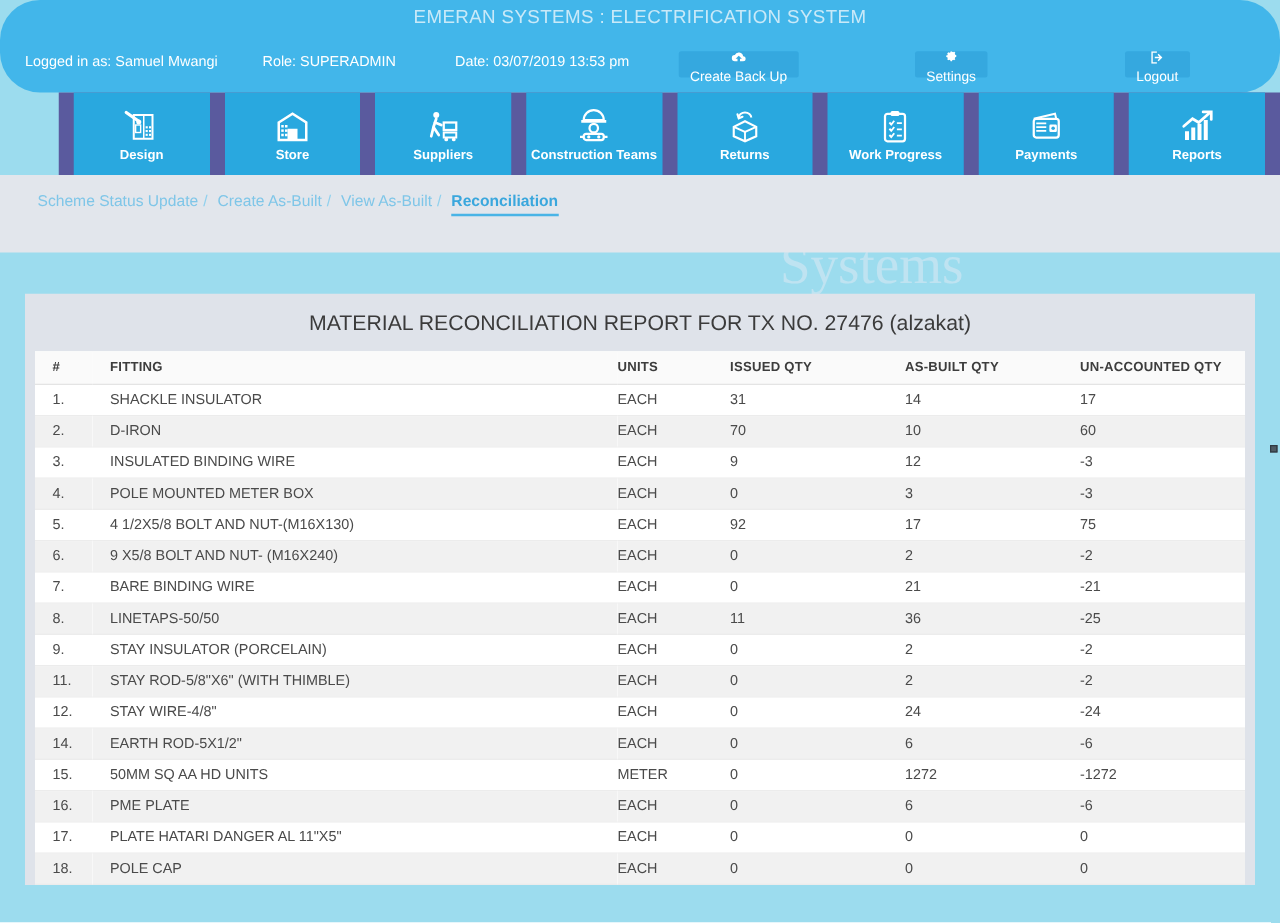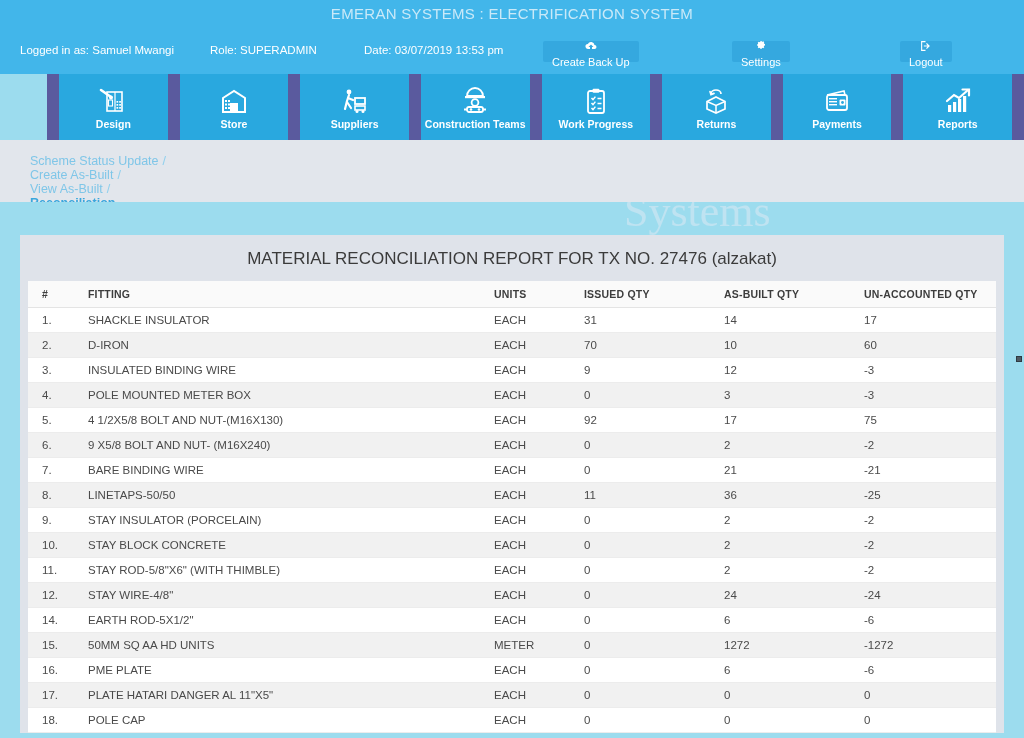--- a/index.html
+++ b/index.html
@@ -24,6 +24,7 @@
     height: 74px;
     background: #42b6ea;
     z-index: 6;
+    border-radius: 32px;
   }
   .app-title {
     position: absolute;

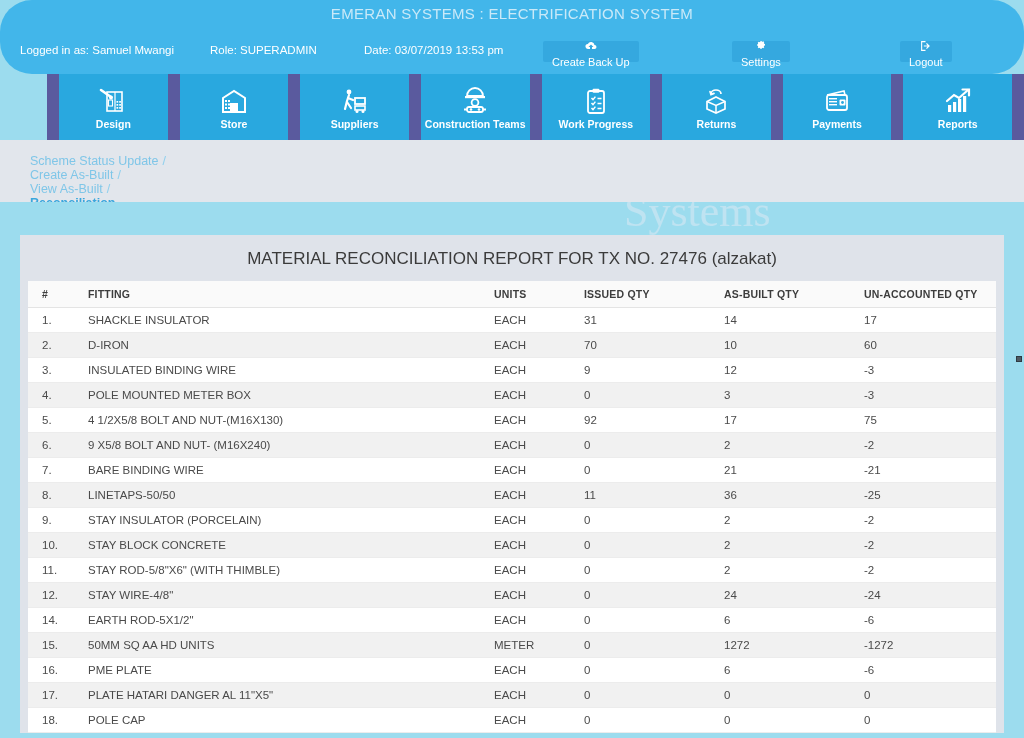--- a/index.html
+++ b/index.html
@@ -329,6 +329,19 @@
     <div class="nav-item">
       <span class="nav-ico">
         <svg width="28" height="28" viewBox="0 0 28 28">
+          <path d="M14 10 L23 14.5 V22 L14 26 L5 22 V14.5 Z" fill="none" stroke="#fff" stroke-width="1.7"></path>
+          <path d="M5 14.5 L14 18.5 L23 14.5" fill="none" stroke="#fff" stroke-width="1.5"></path>
+          <path d="M14 18.5 V26" stroke="#fff" stroke-width="1.5"></path>
+          <path d="M9 7 a5 4 0 0 1 10 0" fill="none" stroke="#fff" stroke-width="1.7"></path>
+          <path d="M8 4.5 L9 7.6 L12 6.4" fill="none" stroke="#fff" stroke-width="1.7" stroke-linecap="round"></path>
+        </svg>
+      </span>
+      <span class="nav-label">Returns</span>
+    </div>
+
+    <div class="nav-item">
+      <span class="nav-ico">
+        <svg width="28" height="28" viewBox="0 0 28 28">
           <rect x="6" y="4" width="16" height="22" rx="2" fill="none" stroke="#fff" stroke-width="1.8"></rect>
           <rect x="10.5" y="1.8" width="7" height="4" rx="1.2" fill="#fff"></rect>
           <path d="M9.5 11 l1.5 1.6 2.4-3" stroke="#fff" stroke-width="1.5" fill="none"></path>
@@ -338,19 +351,6 @@
         </svg>
       </span>
       <span class="nav-label">Work Progress</span>
-    </div>
-
-    <div class="nav-item">
-      <span class="nav-ico">
-        <svg width="28" height="28" viewBox="0 0 28 28">
-          <path d="M14 10 L23 14.5 V22 L14 26 L5 22 V14.5 Z" fill="none" stroke="#fff" stroke-width="1.7"></path>
-          <path d="M5 14.5 L14 18.5 L23 14.5" fill="none" stroke="#fff" stroke-width="1.5"></path>
-          <path d="M14 18.5 V26" stroke="#fff" stroke-width="1.5"></path>
-          <path d="M9 7 a5 4 0 0 1 10 0" fill="none" stroke="#fff" stroke-width="1.7"></path>
-          <path d="M8 4.5 L9 7.6 L12 6.4" fill="none" stroke="#fff" stroke-width="1.7" stroke-linecap="round"></path>
-        </svg>
-      </span>
-      <span class="nav-label">Returns</span>
     </div>
 
     <div class="nav-item">

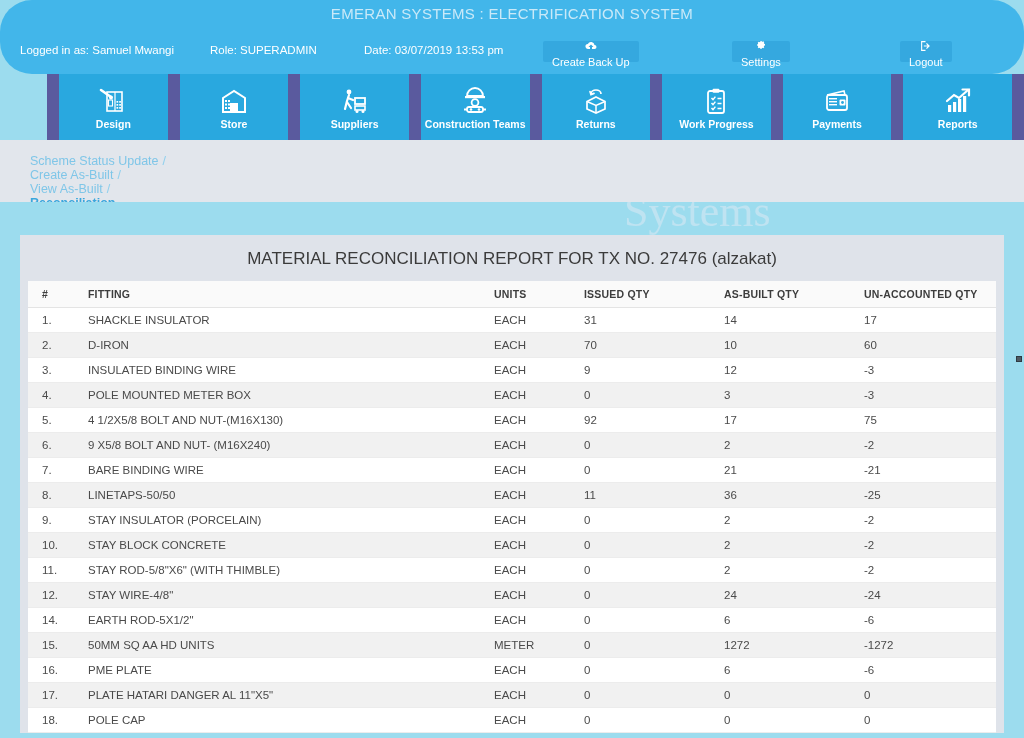--- a/index.html
+++ b/index.html
@@ -120,7 +120,6 @@
     align-items: baseline;
     gap: 0;
     z-index: 3;
-    flex-direction: column;
   }
   .crumb {
     font-size: 12.5px;

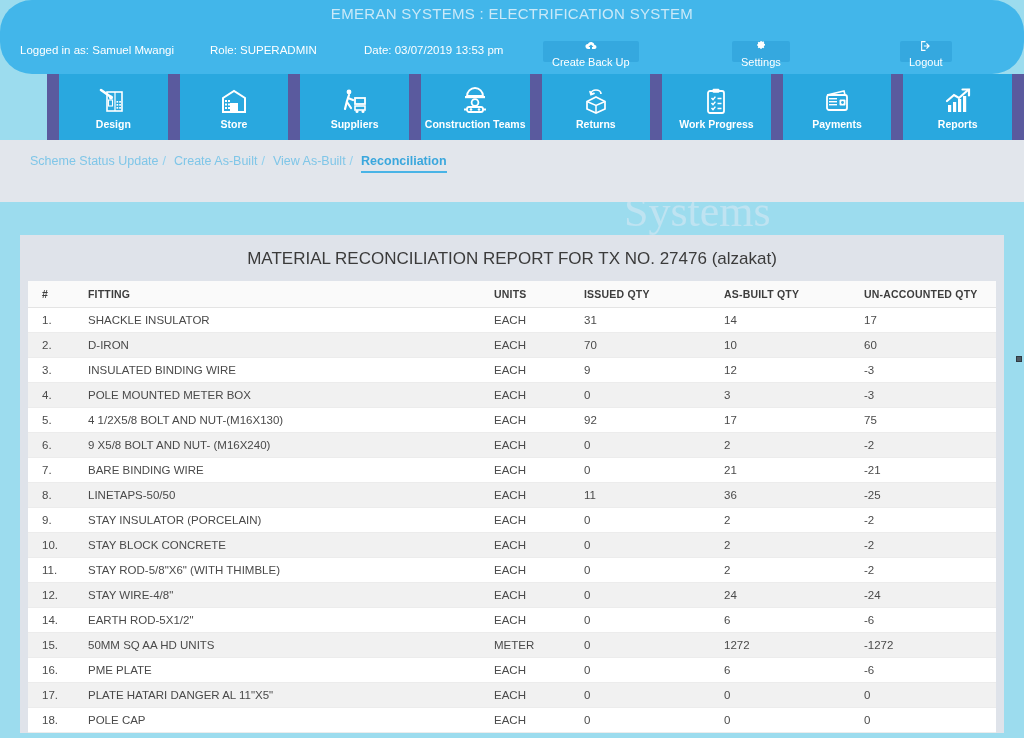--- a/index.html
+++ b/index.html
@@ -490,14 +490,6 @@
             <td class="c-una">-2</td>
           </tr>
           <tr>
-            <td class="c-num">10.</td>
-            <td class="c-fit">STAY BLOCK CONCRETE</td>
-            <td class="c-unit">EACH</td>
-            <td class="c-iss">0</td>
-            <td class="c-asb">2</td>
-            <td class="c-una">-2</td>
-          </tr>
-          <tr>
             <td class="c-num">11.</td>
             <td class="c-fit">STAY ROD-5/8"X6" (WITH THIMBLE)</td>
             <td class="c-unit">EACH</td>

